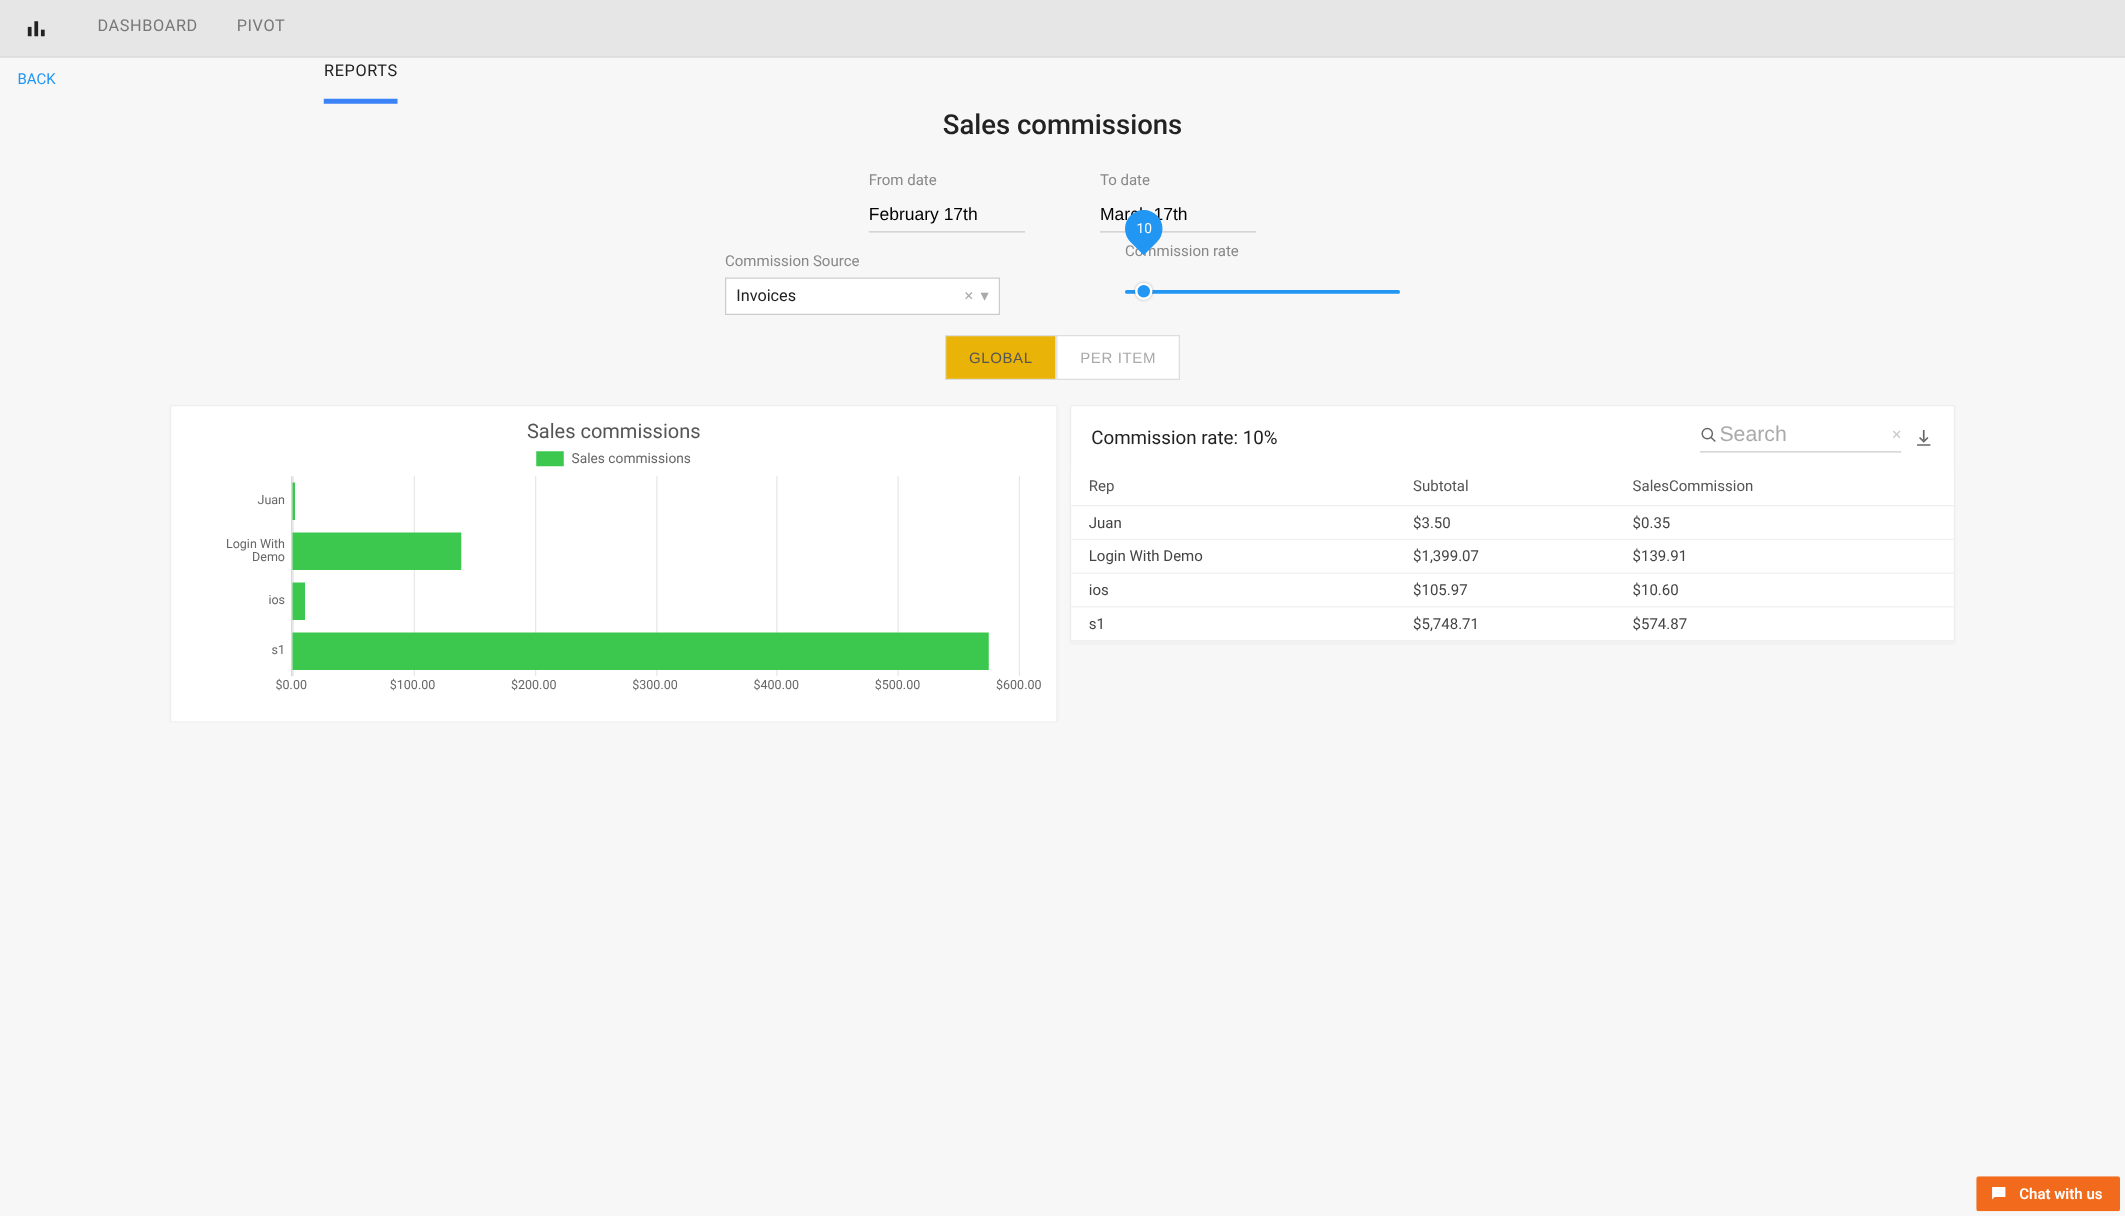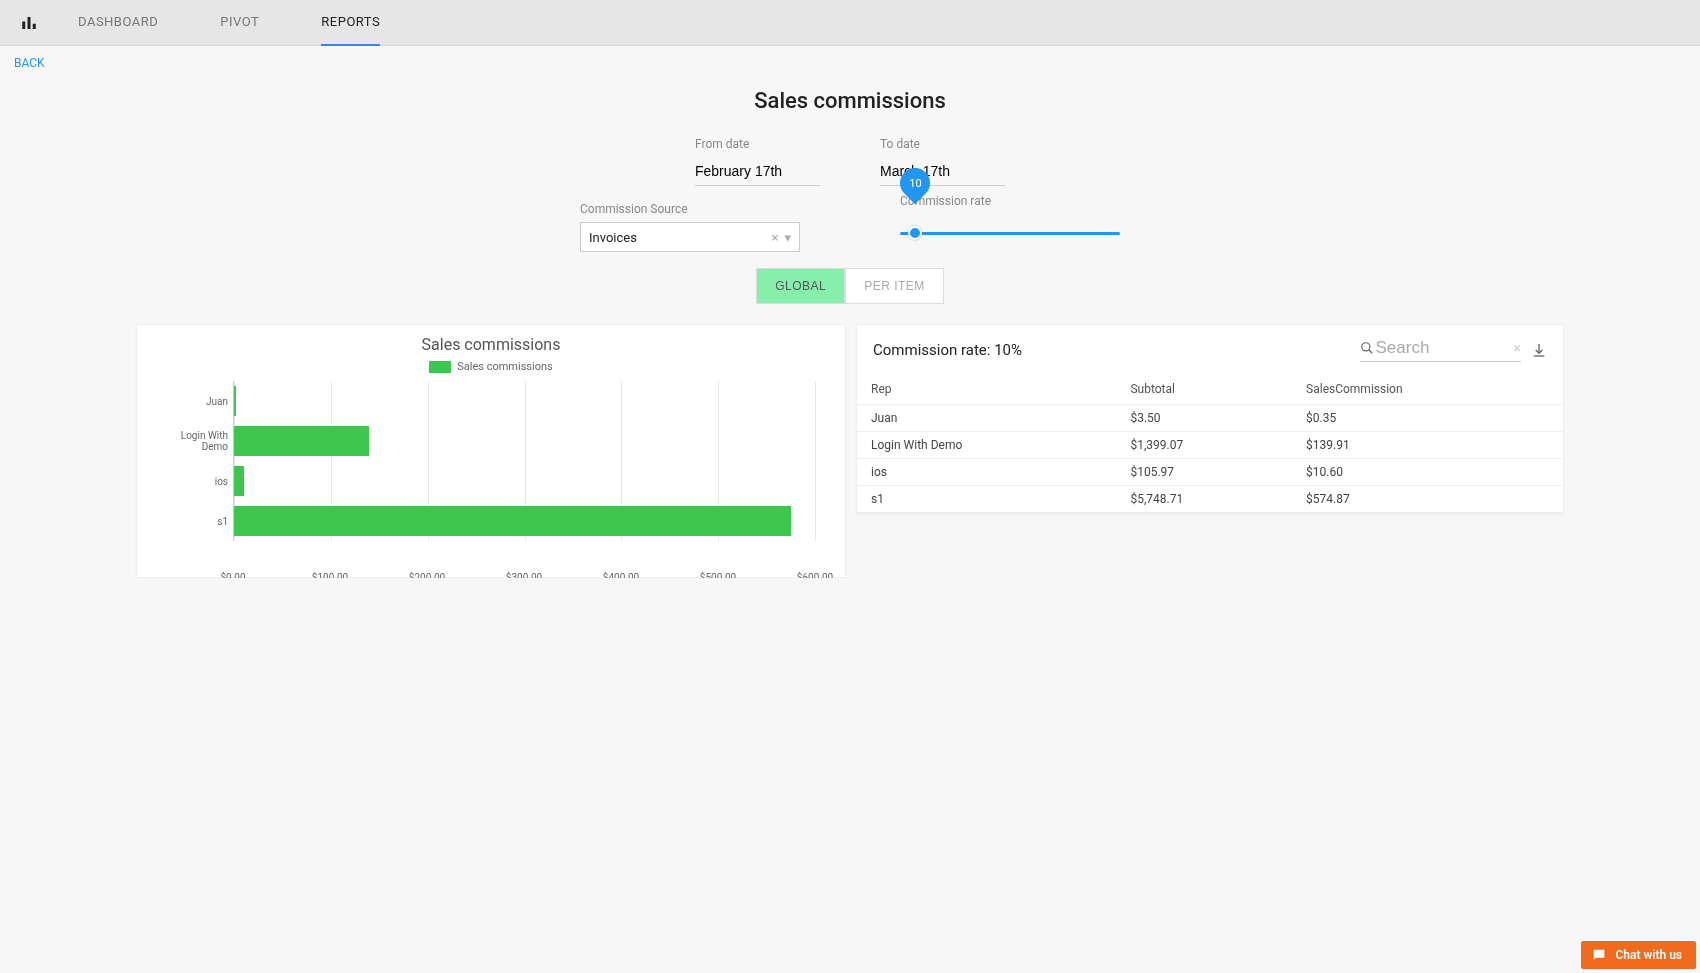--- a/index.html
+++ b/index.html
@@ -68,7 +68,7 @@
         <rect x="17" y="13" width="4" height="7"></rect>
       </svg>
   </span>
-  <span id="nav-tabs-slot" style="display: flex; gap: 62px; height: 46px;">
+  <span id="nav-tabs-slot" style="display: flex; gap: 31px; height: 46px;">
       <span class="tab">DASHBOARD</span>
       <span class="tab">PIVOT</span>
       <span class="tab active">REPORTS</span>

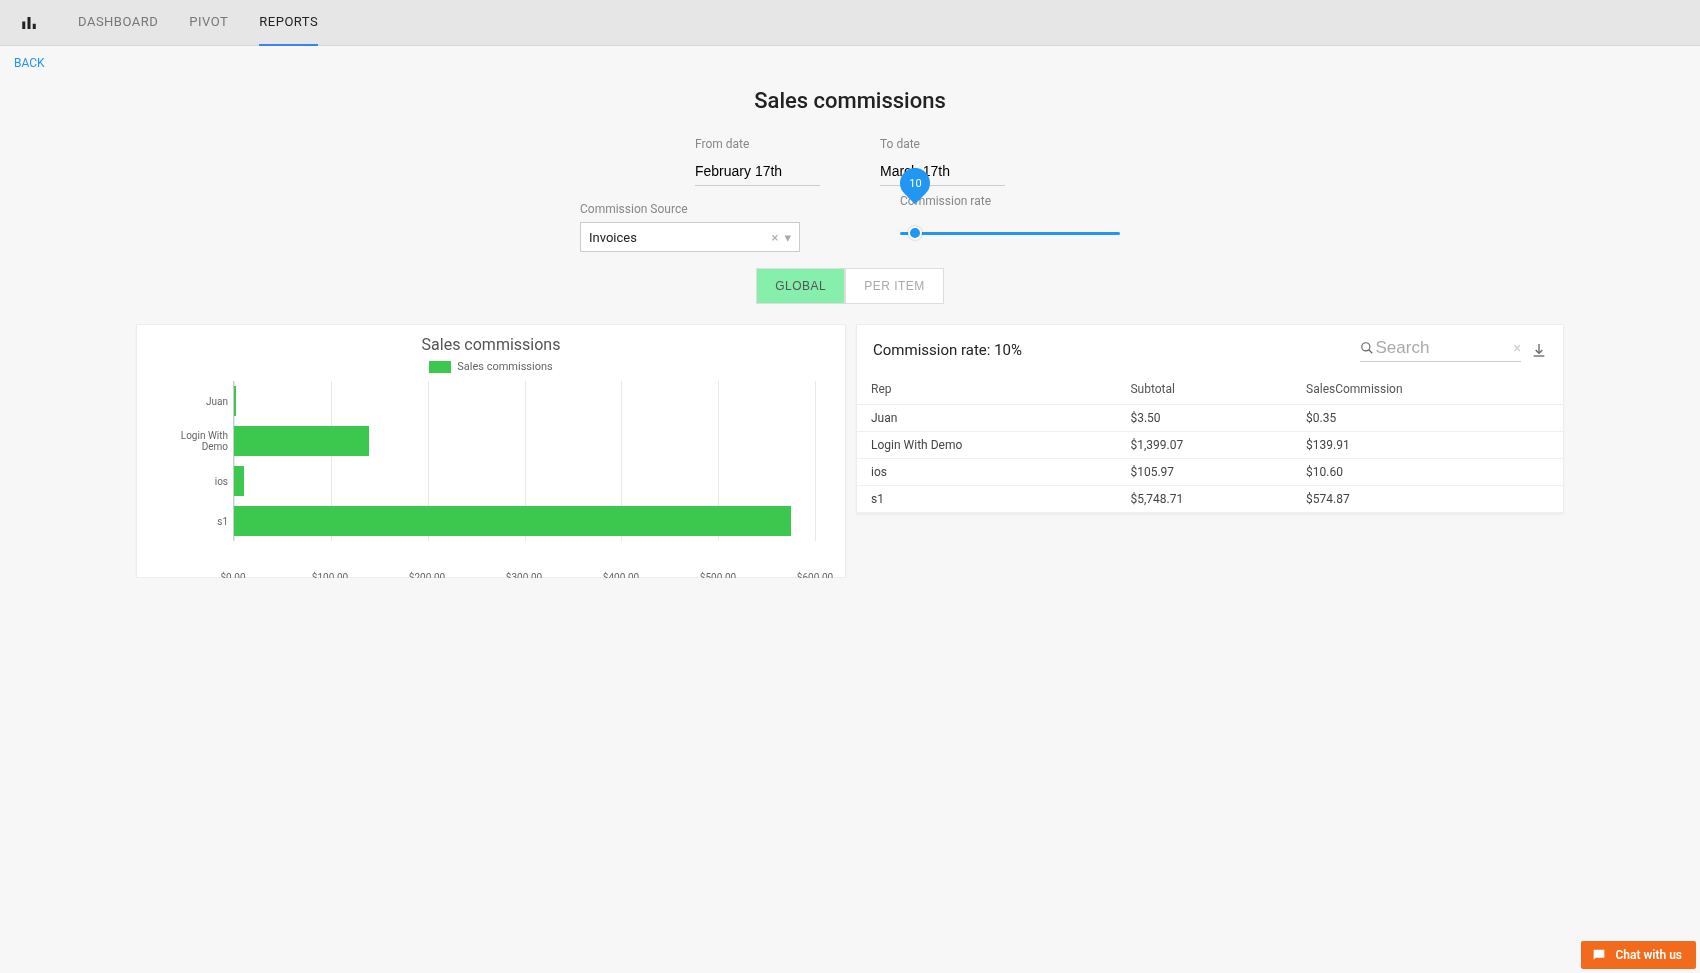--- a/index.html
+++ b/index.html
@@ -7,7 +7,7 @@
   .topnav { height:46px; background:#e6e6e6; border-bottom:1px solid #d8d8d8; display:flex; align-items:center; padding:0 20px; gap:40px; }
   .topnav .logo { width:18px; height:18px; }
   .topnav .tab { color:#777; font-size:13px; letter-spacing:.5px; cursor:pointer; height:46px; display:flex; align-items:center; border-bottom:2px solid transparent;}
-  .topnav .tab.active { color:#222; border-bottom:2px solid #3b82f6;}
+  .topnav .tab.active { color:#222; border-bottom:4px solid #3b82f6;margin-top:37px;}
   .back { color:#2196f3; font-size:12px; padding:10px 14px; display:inline-block; cursor:pointer;}
   .page { width:1448px; max-width:100%; margin:0 auto;}
   h1.title { text-align:center; font-size:22px; font-weight:500; margin:8px 0 24px;}

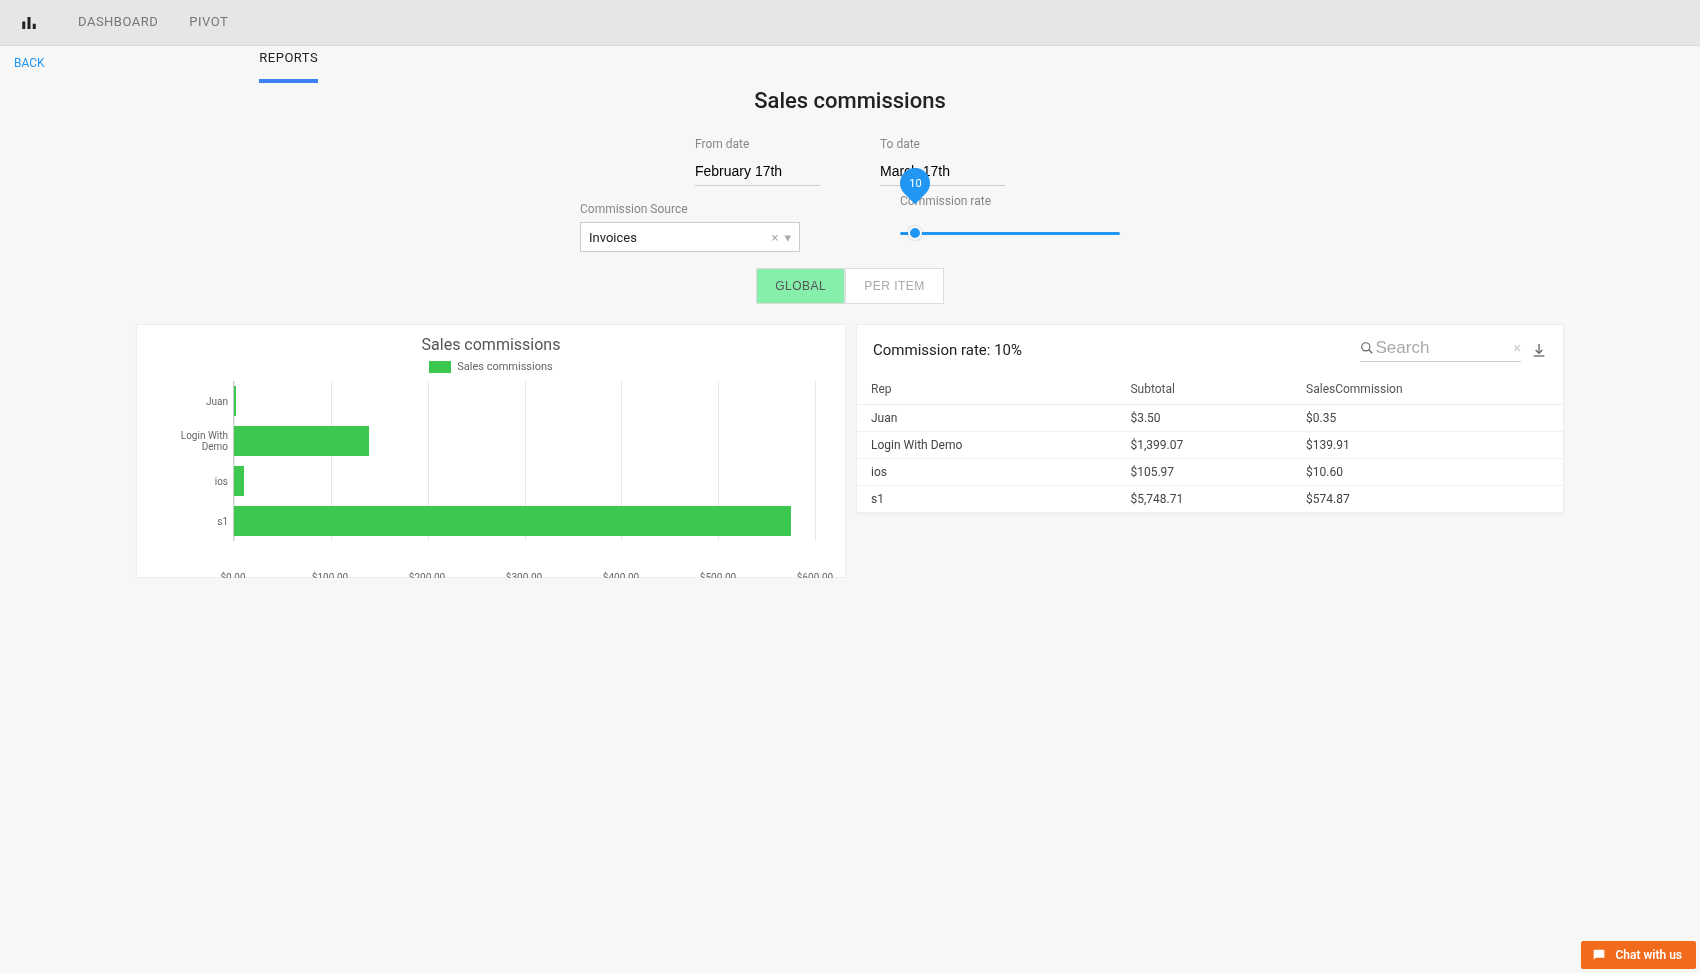--- a/index.html
+++ b/index.html
@@ -25,7 +25,7 @@
   .slider-balloon span { transform:rotate(45deg); font-size:11px;}
   .toggle-group { display:flex; justify-content:center; margin:10px 0 20px;}
   .toggle-group button { border:1px solid #ddd; background:#fff; padding:10px 18px; font-size:12px; letter-spacing:.5px; color:#aaa; cursor:pointer;}
-  .toggle-group button.active { background:#86efac; color:#555;}
+  .toggle-group button.active { background:#eab308; color:#555;}
   .panels { display:flex; gap:10px; padding:0 10px;}
   .panel { background:#fff; border:1px solid #eee; box-shadow:0 1px 2px rgba(0,0,0,.04);}
   .chart-panel { flex:0 0 710px; height:254px; padding:10px 18px;}

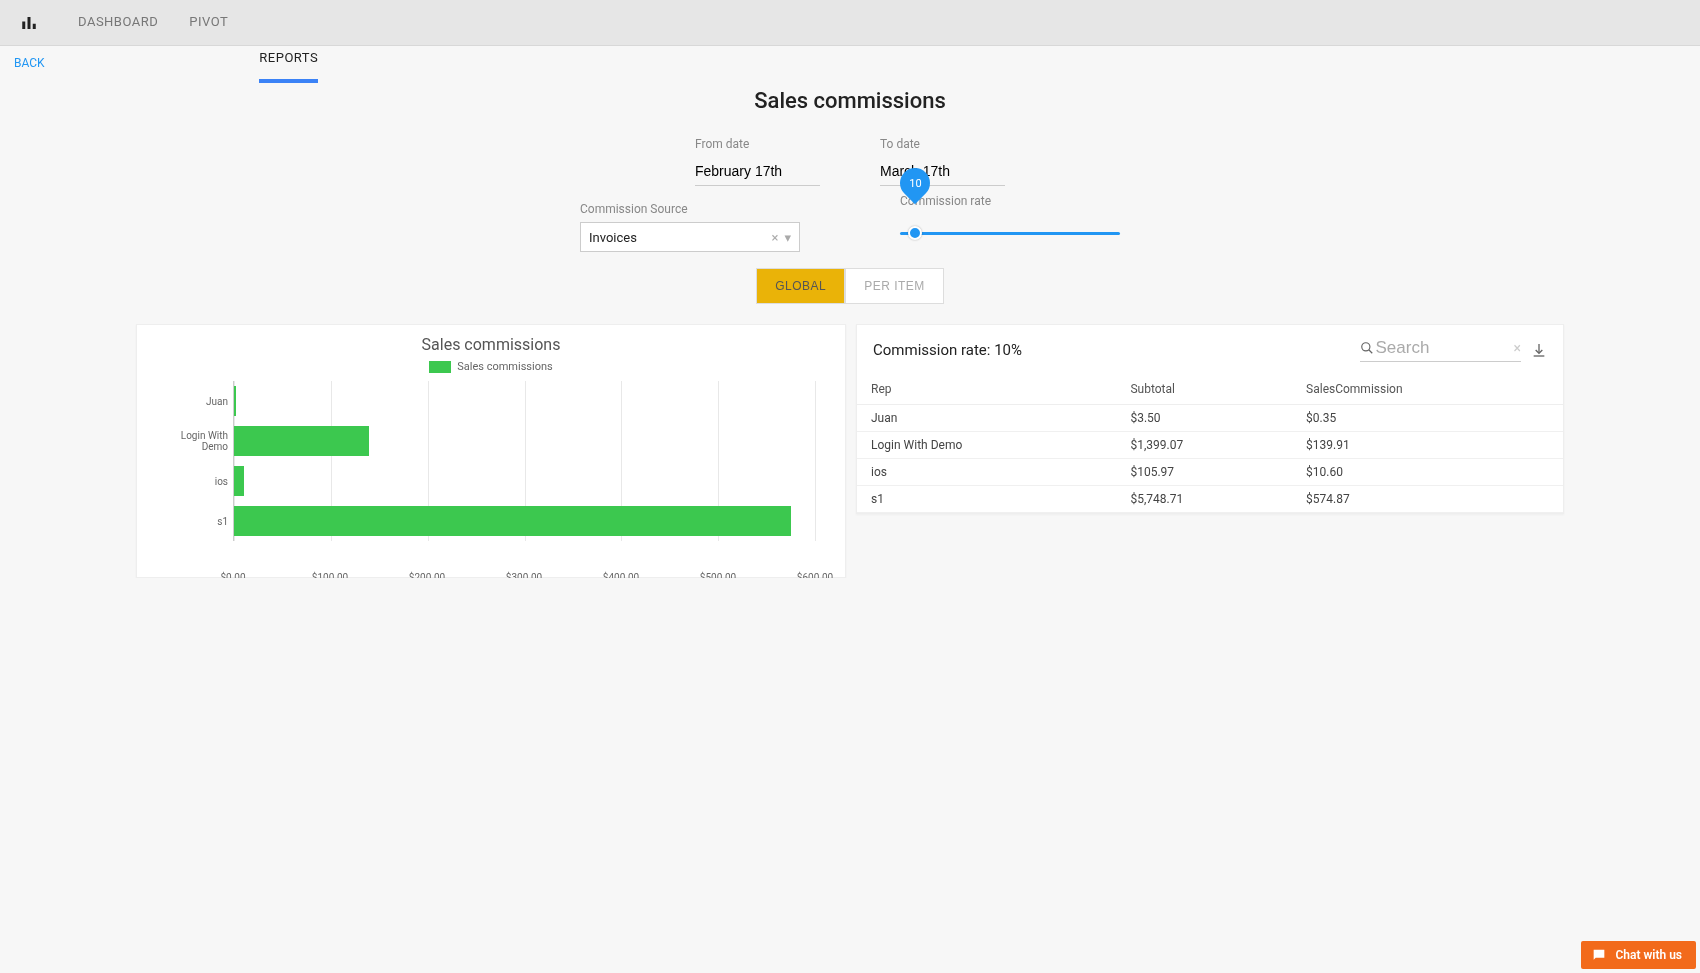--- a/index.html
+++ b/index.html
@@ -39,7 +39,7 @@
   .bar { height:30px; background:#3cc84f;}
   .ylab { position:absolute; left:-78px; width:72px; text-align:right; font-size:10px; color:#666; top:50%; transform:translateY(-50%);}
   .xaxis { position:absolute; left:78px; right:12px; bottom:0; height:20px;}
-  .xtick { position:absolute; font-size:10px; color:#666; transform:translateX(-50%); top:2px;margin-top:29px;}
+  .xtick { position:absolute; font-size:10px; color:#666; transform:translateX(-50%); top:2px;}
   .table-panel { flex:1; padding:0; align-self:flex-start;}
   .tbl-header { display:flex; align-items:center; justify-content:space-between; padding:12px 16px;}
   .tbl-title { font-size:15px;}

